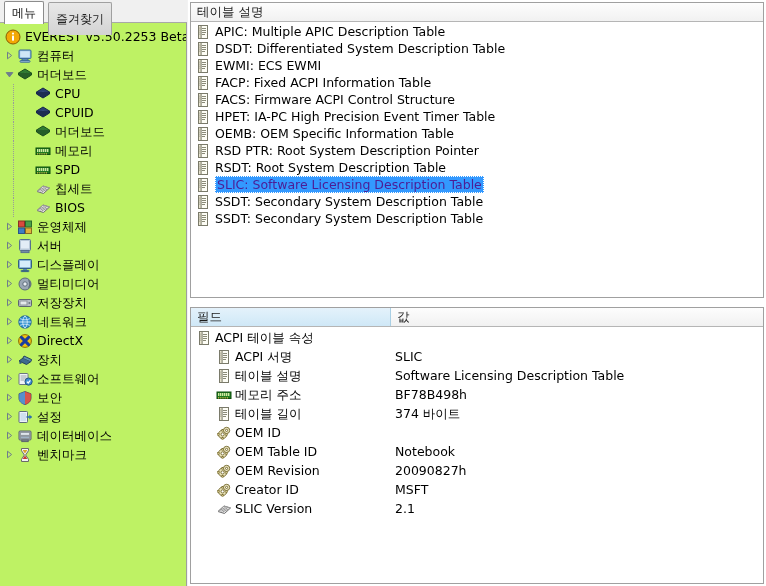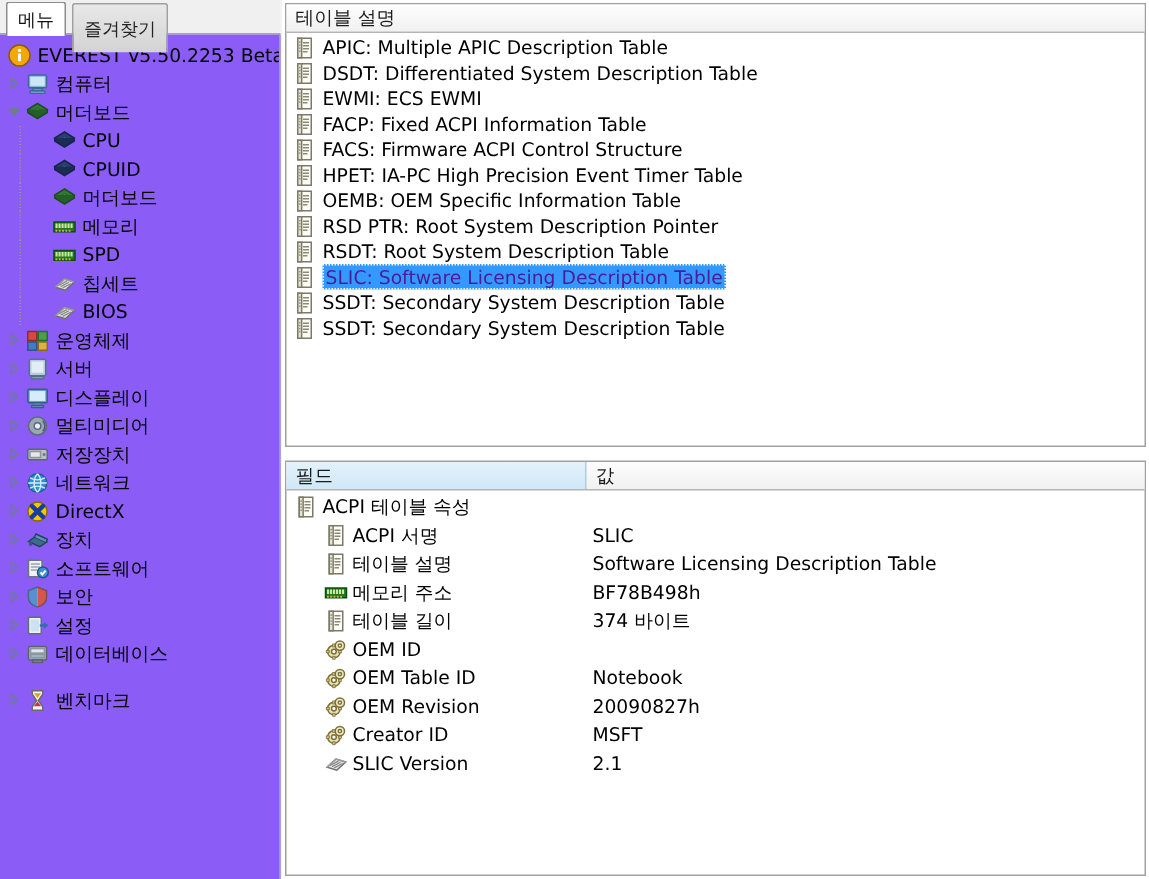--- a/index.html
+++ b/index.html
@@ -51,7 +51,7 @@
 
   #tree-wrap {
     position: absolute; left: 0; top: 23px; width: 187px; height: 563px;
-    background: #8b5cf6;
+    background: #bef264;
     border-right: 1px solid #9e9e9e;
     overflow: hidden;
     padding-top: 4px;

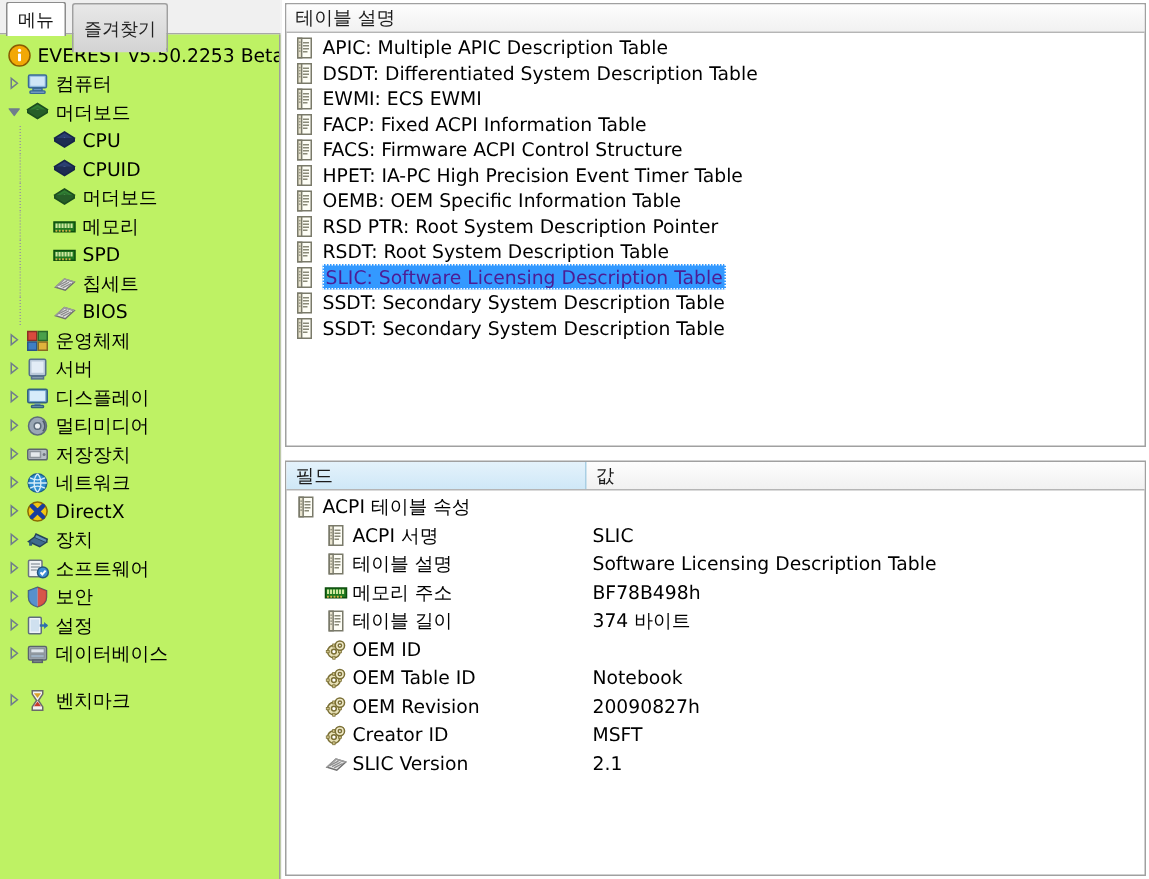--- a/index.html
+++ b/index.html
@@ -514,7 +514,7 @@
             </span>
             <span class="tlabel">데이터베이스</span>
           </div>
-          <div class="tnode" style="padding-left: 4px; margin-top: 12px;">
+          <div class="tnode" style="padding-left: 4px;">
             <span class="expander">
               <svg width="9" height="9" viewBox="0 0 9 9">
                 <path d="M2.5 1.2 L6.6 4.5 L2.5 7.8 Z" fill="none" stroke="#6f7d8c" stroke-width="1"></path>

